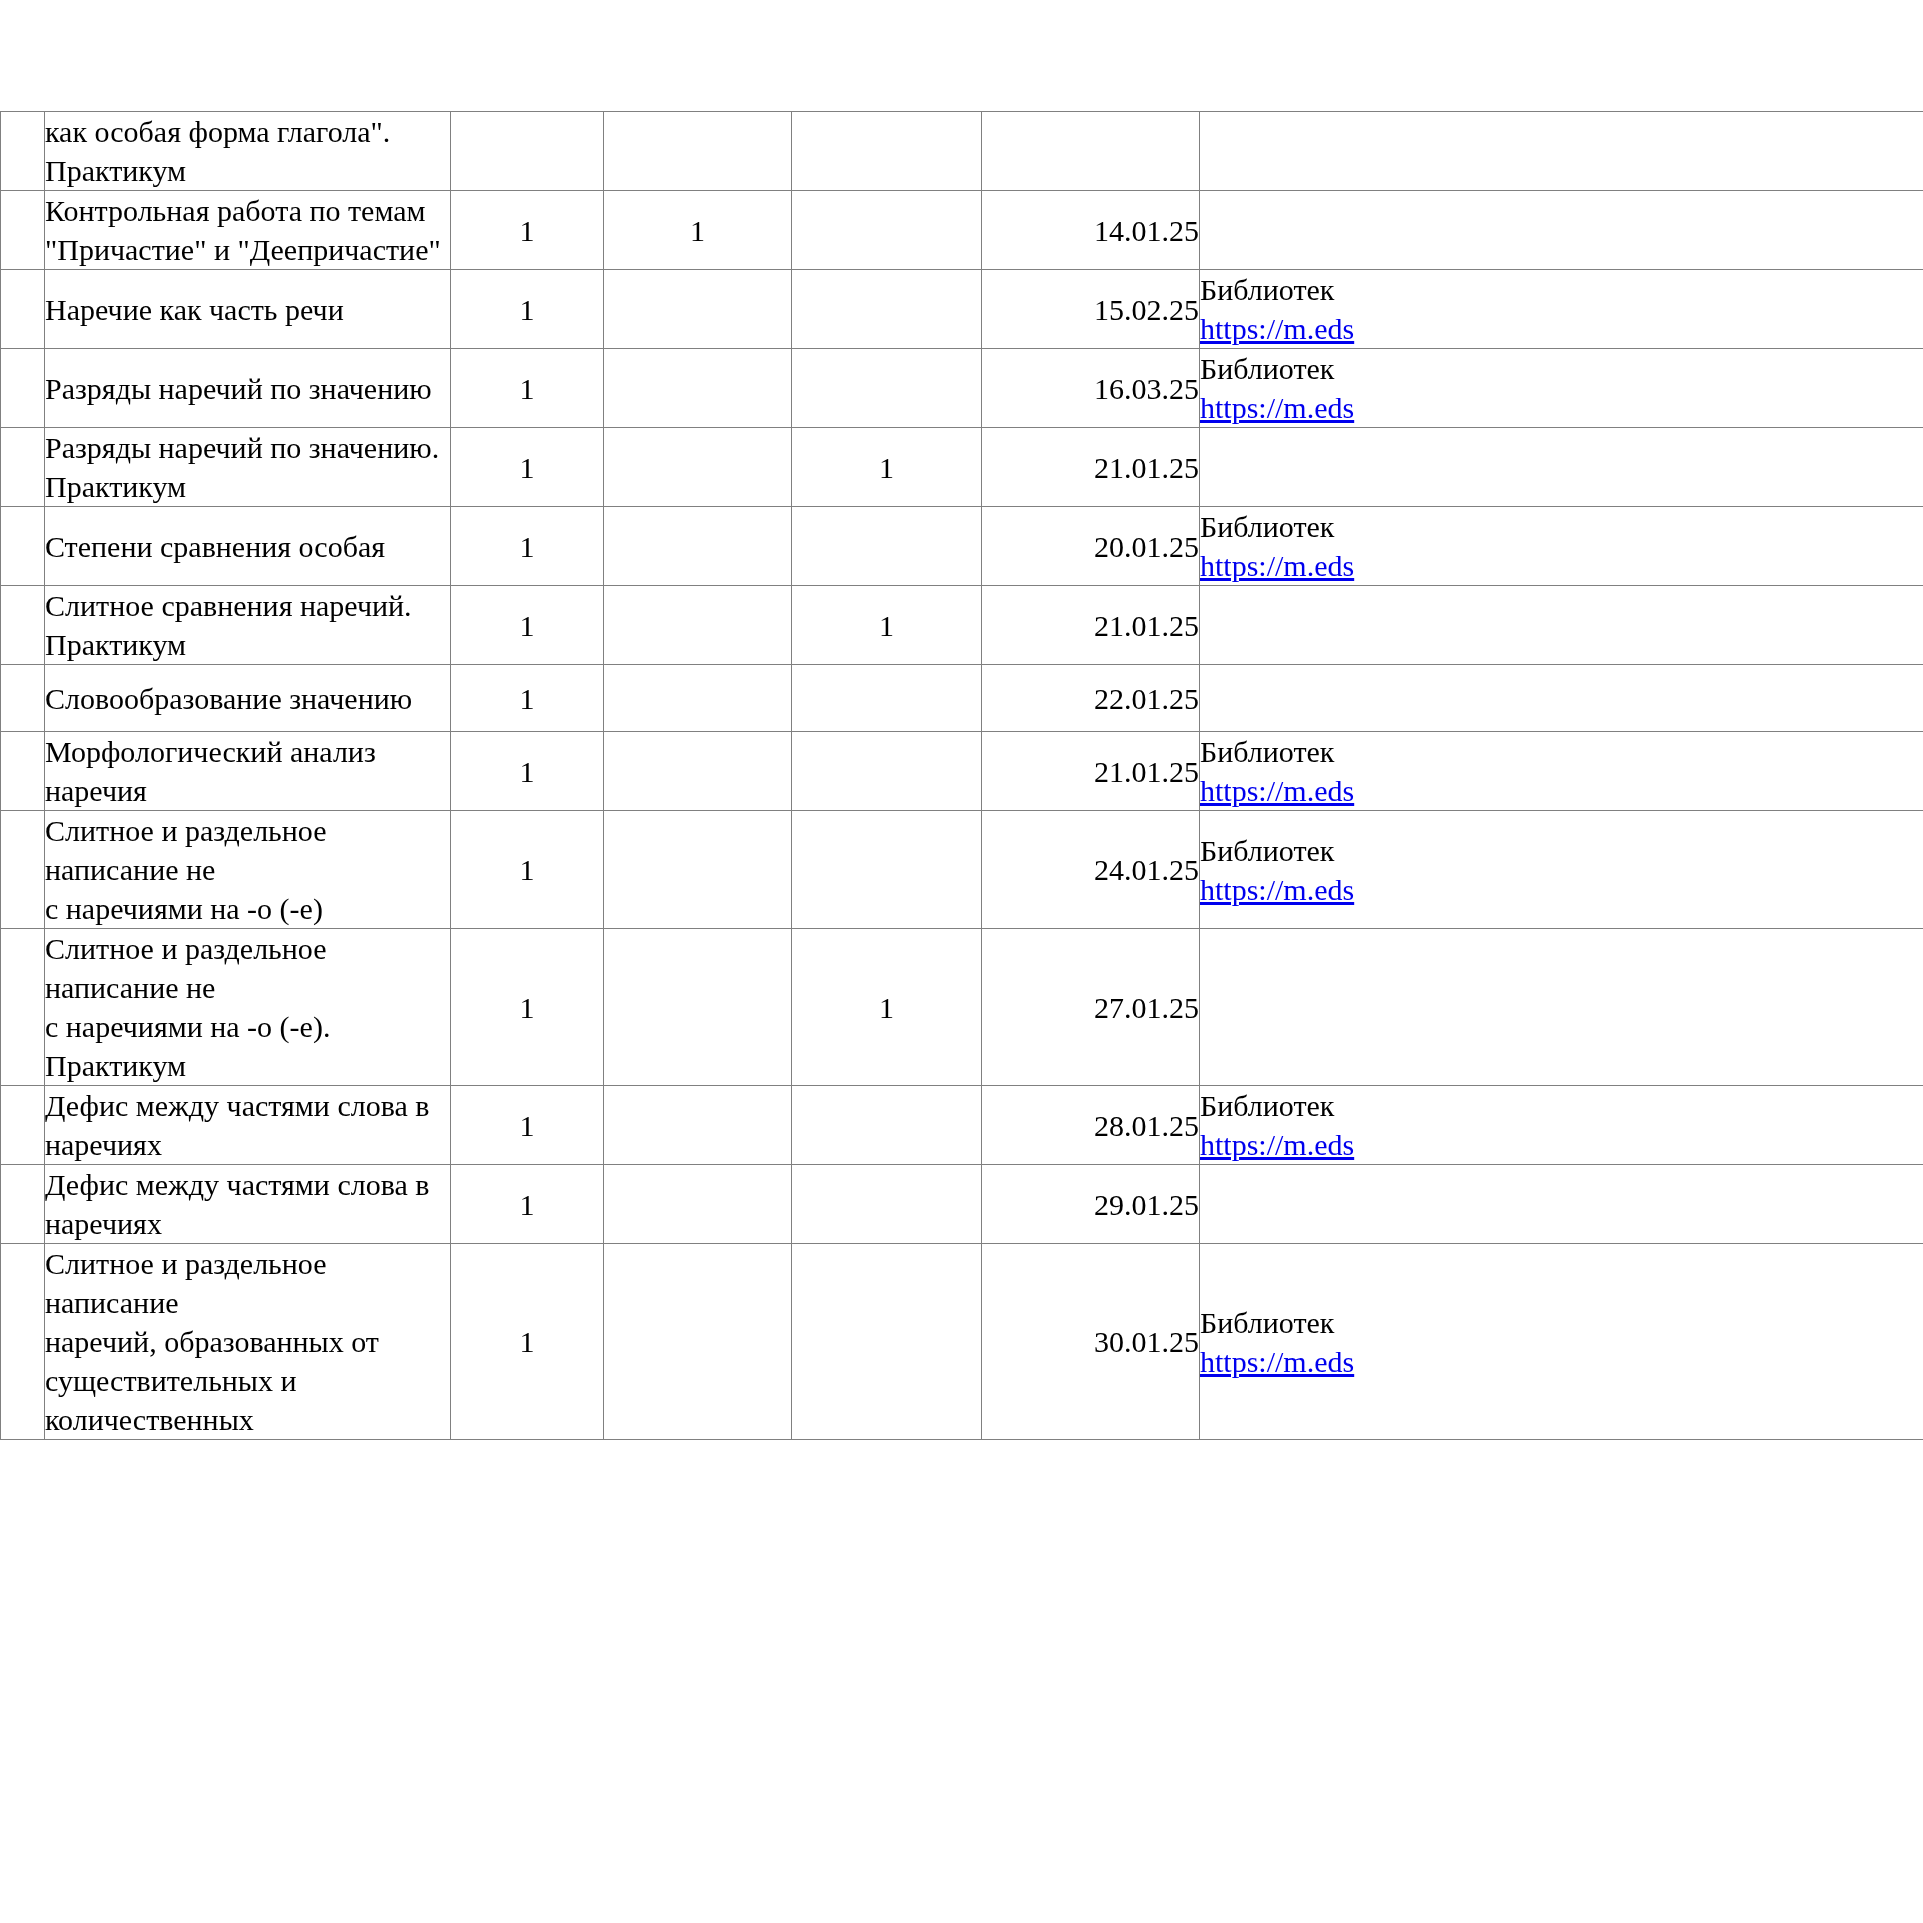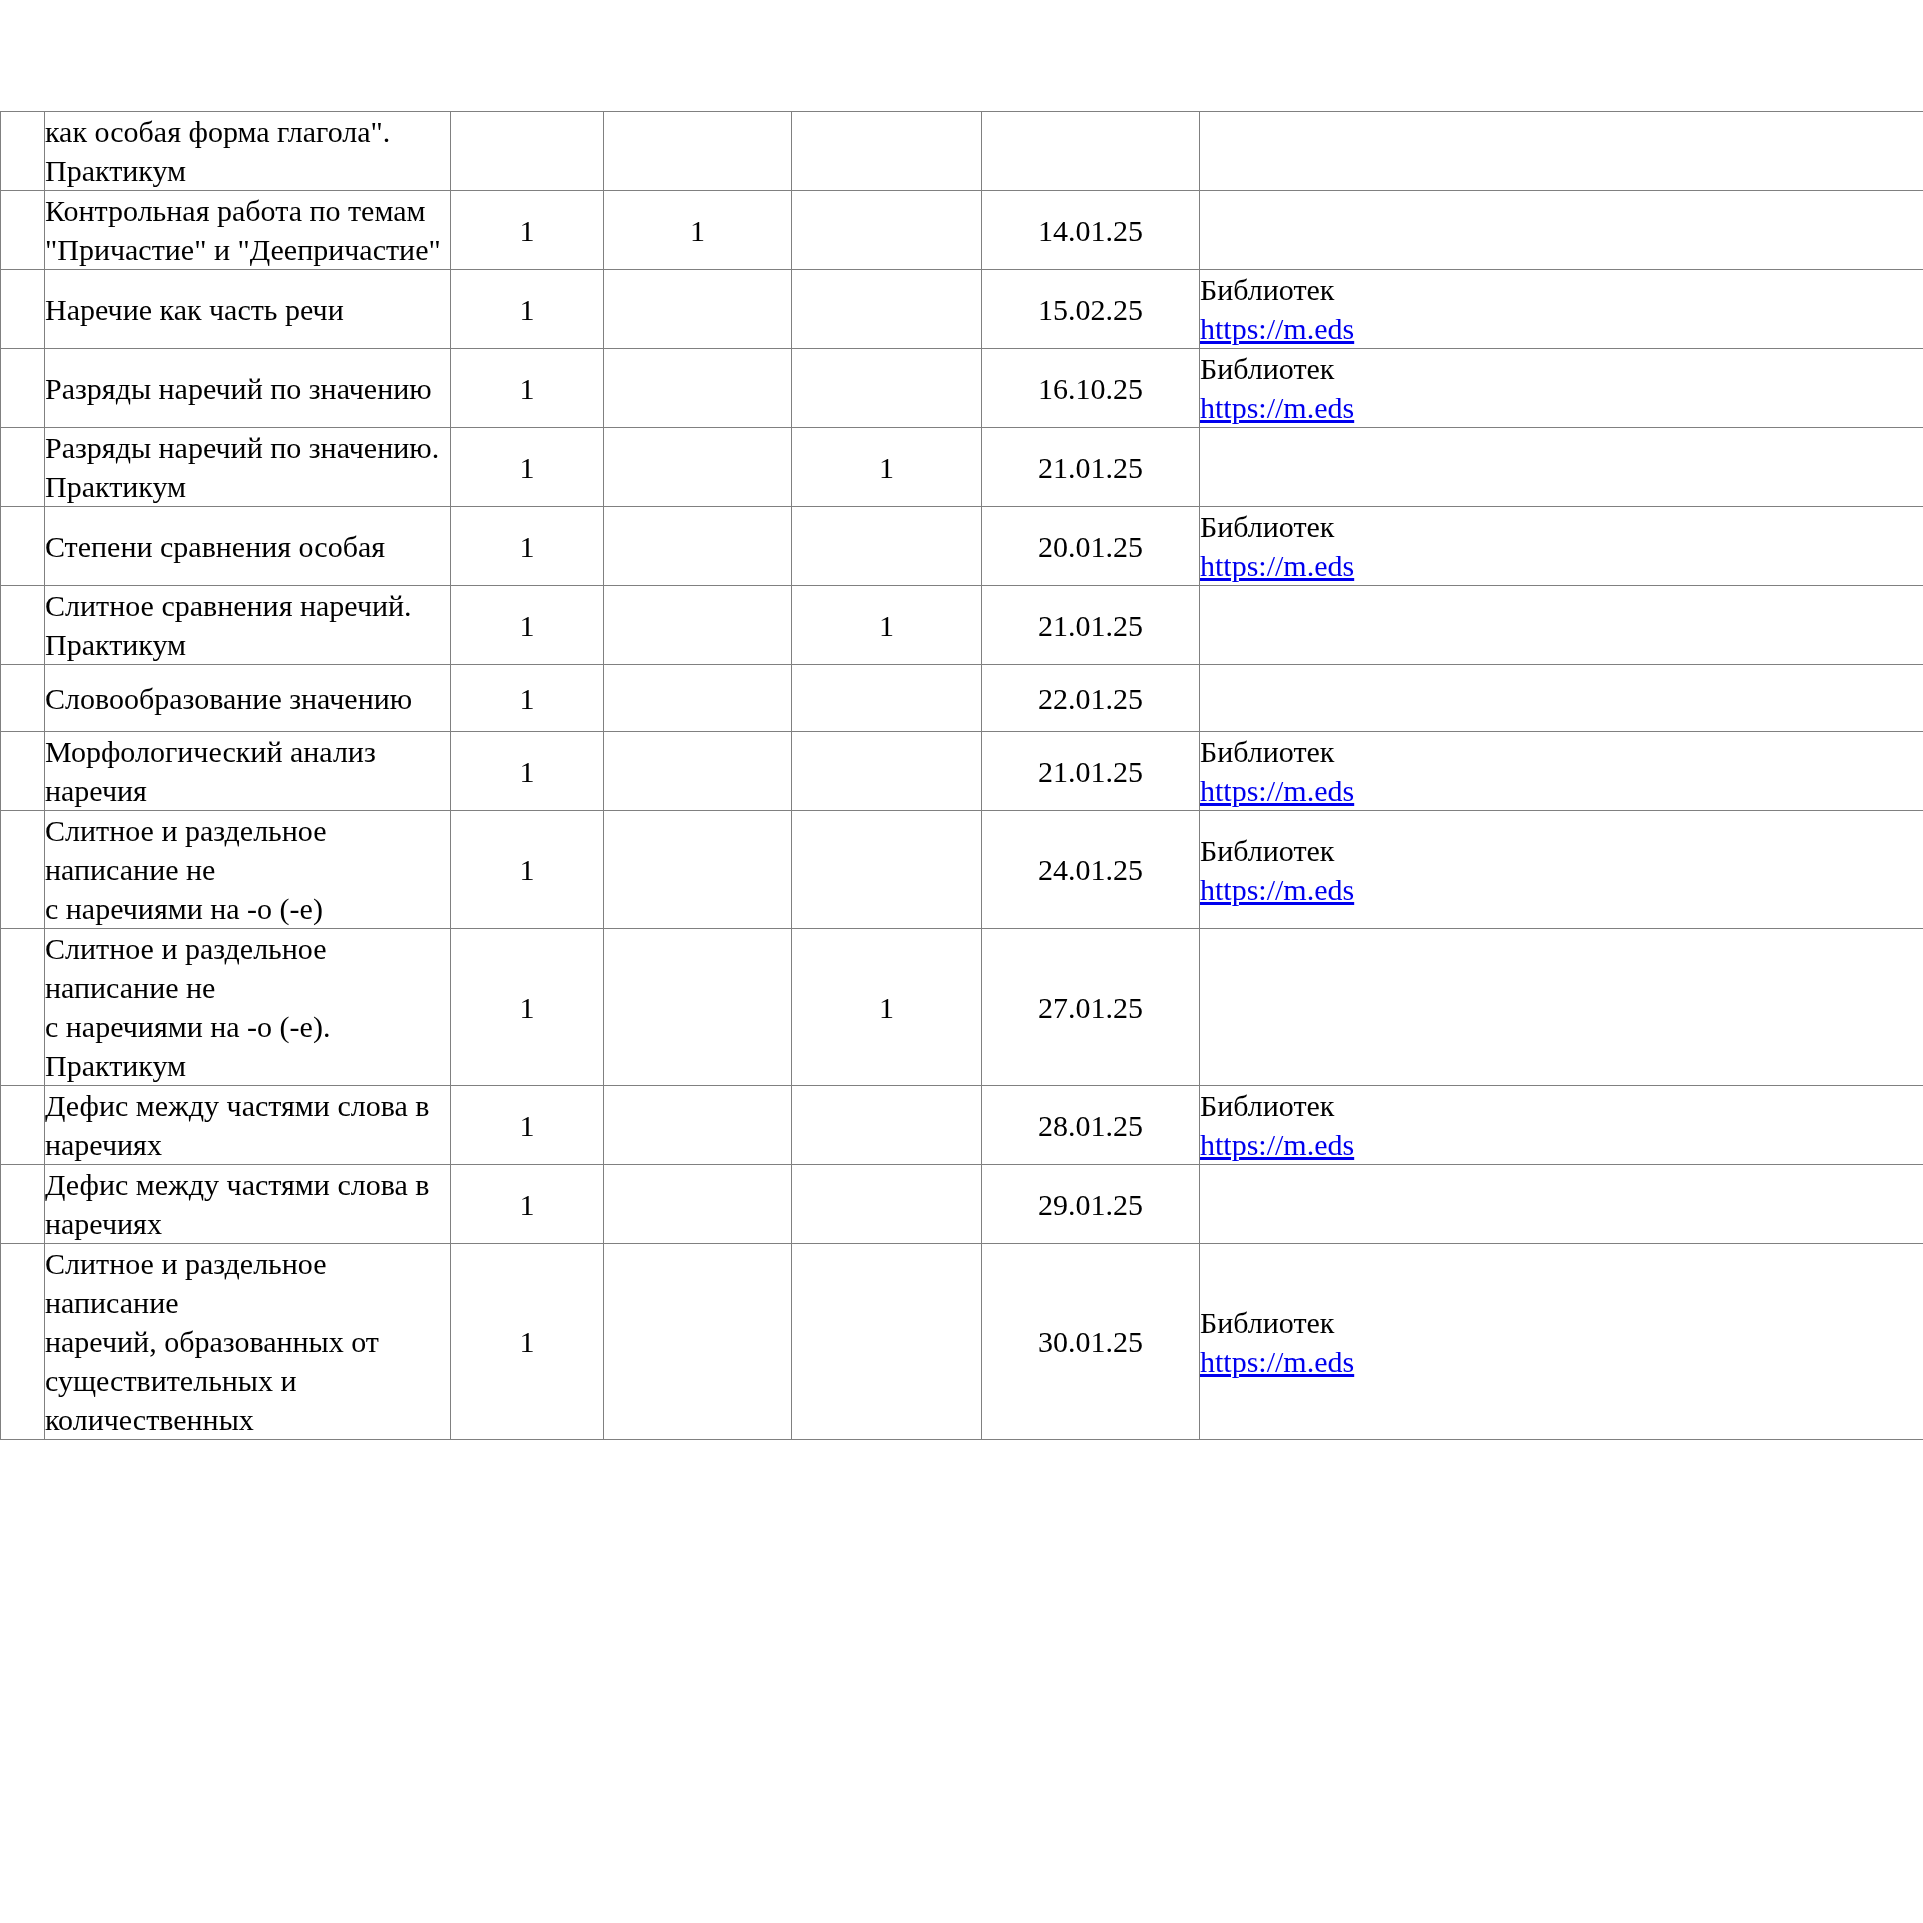--- a/index.html
+++ b/index.html
@@ -63,7 +63,7 @@
   td.num      { }
   td.topic    { padding: 7.5px 16.5px 7.5px 22.5px; text-align: left; }
   td.center   { text-align: center; }
-  td.date     { text-align: center; }
+  td.date     { text-align: right; }
   td.res      { padding: 6px 7.5px 6px 16.5px; text-align: left; vertical-align: middle; }
 
   .topic-text {

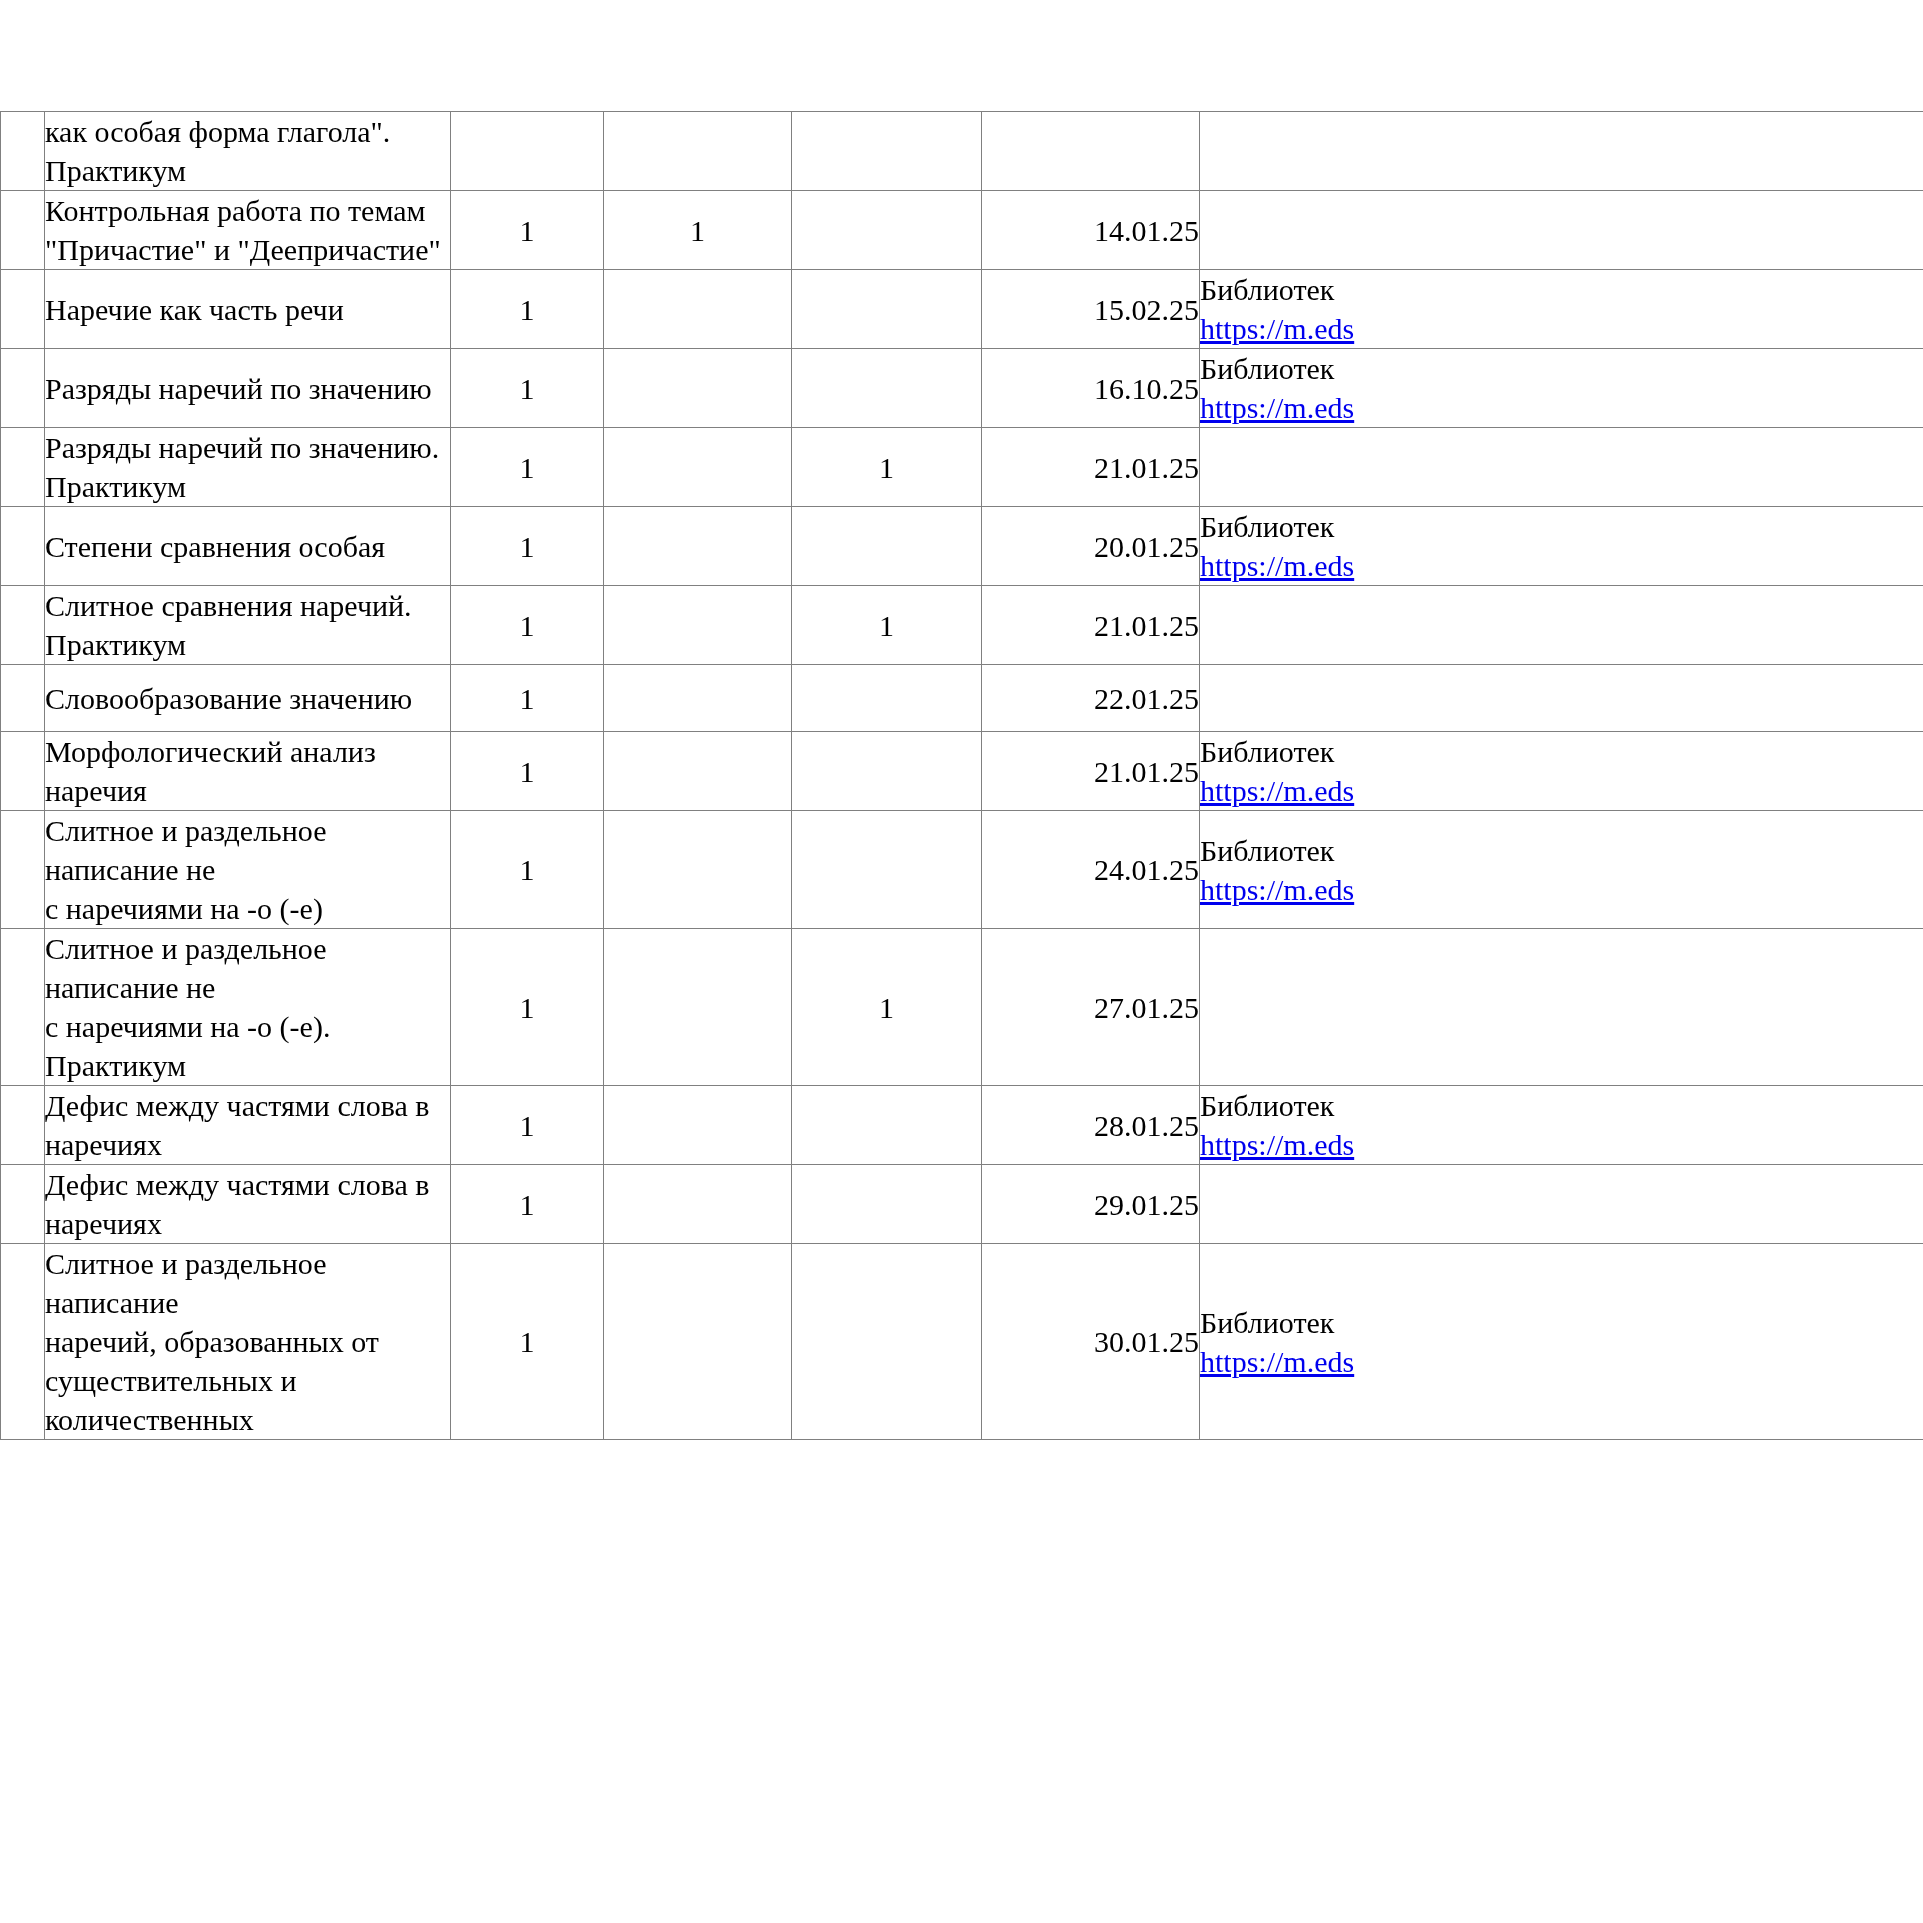--- a/index.html
+++ b/index.html
@@ -150,7 +150,7 @@
             <td class="center">1</td>
             <td class="center"></td>
             <td class="center"></td>
-            <td class="date">16.10.25</td>
+            <td class="date">16.03.25</td>
             <td class="res">
               <span class="res-label">Библиотек</span>
               <a class="res-link" href="#">https://m.eds</a>

